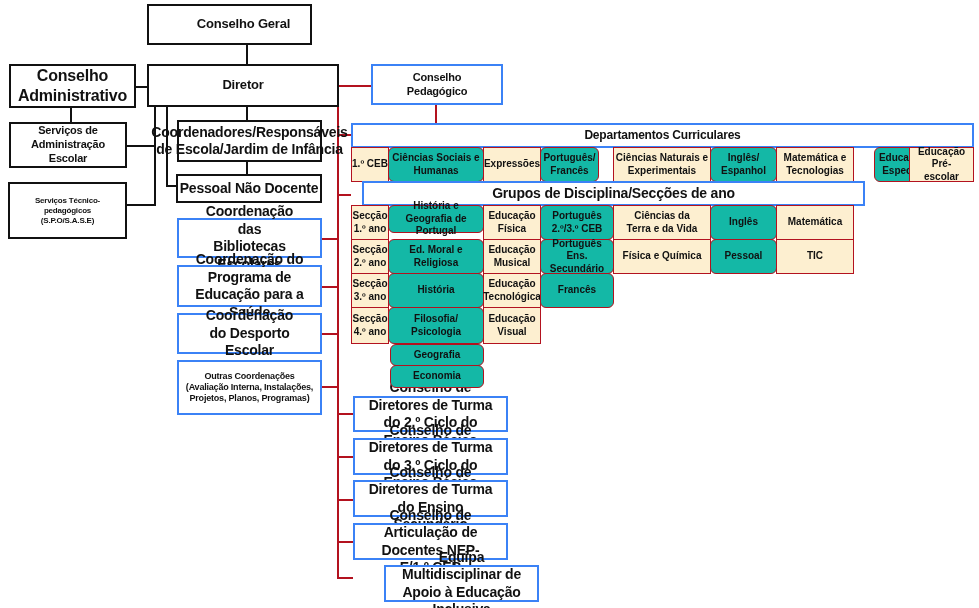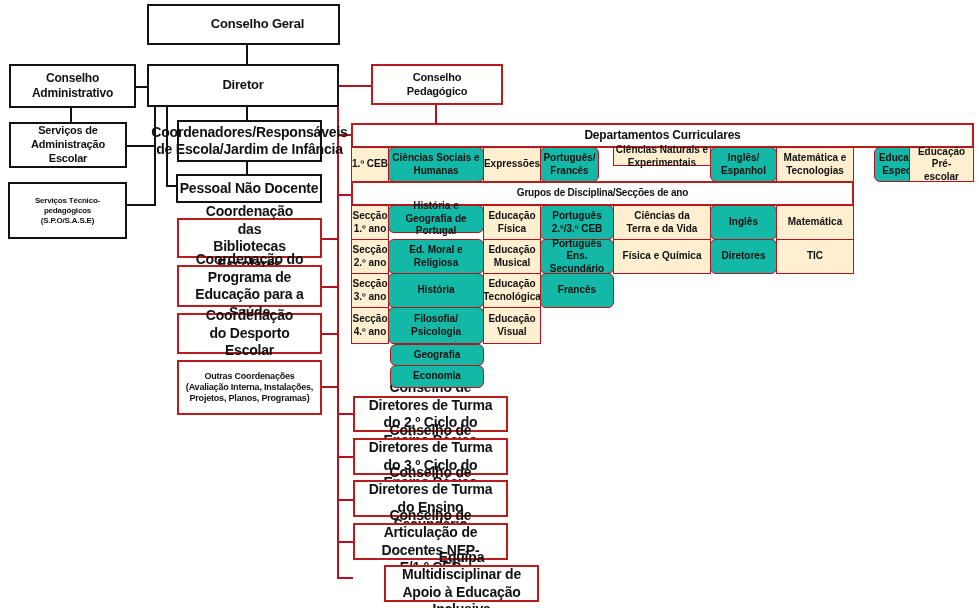--- a/index.html
+++ b/index.html
@@ -52,7 +52,7 @@
 <div class="rl" style="left:337px;top:541px;width:16px;height:2px;"></div>
 <div class="rl" style="left:337px;top:577px;width:16px;height:2px;"></div>
 
-<div class="box blk f13" style="left:147px;top:4px;width:193px;height:41px;padding-left:28px;">Conselho Geral</div>
+<div class="box blk f13" style="left:147px;top:4px;width:165px;height:41px;padding-left:28px;">Conselho Geral</div>
 <div class="box blk f13" style="left:147px;top:64px;width:192px;height:43px;">Diretor</div>
 <div class="box blk f12" style="left:9px;top:64px;width:127px;height:44px;padding:0 18px;">Conselho Administrativo</div>
 <div class="box blk f11" style="left:9px;top:122px;width:118px;height:46px;padding:0 6px;">Serviços de Administração Escolar</div>

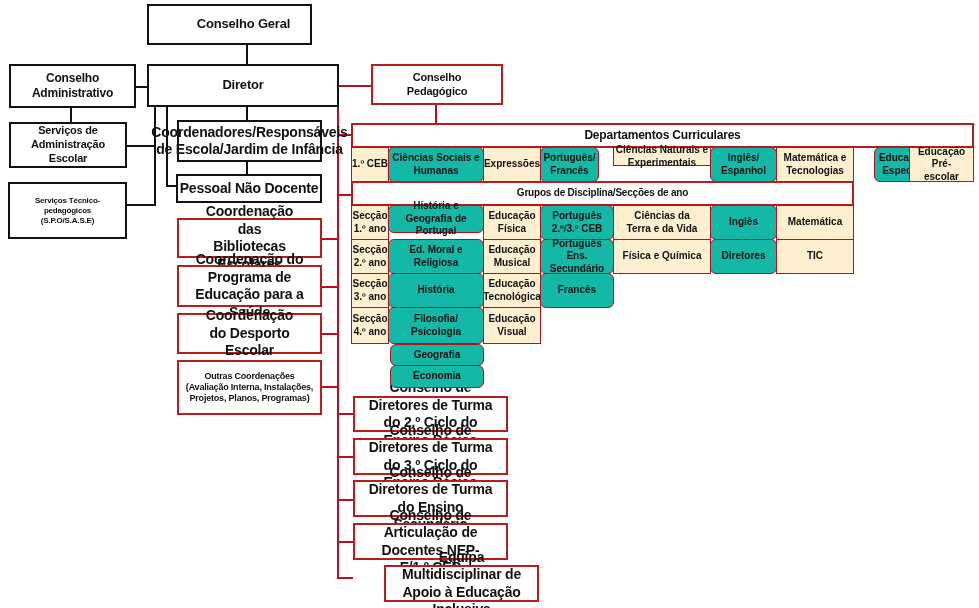--- a/index.html
+++ b/index.html
@@ -18,7 +18,7 @@
   .y { background:#fdefd0; }
   .b { background:#14b8a6;border-radius:6px; }
   .f13 { font-size:13px; }
-  .f12 { font-size:12px; }
+  .f12 { font-size:16px; }
   .f11 { font-size:11px; }
   .f10 { font-size:14px; }
   .f8 { font-size:8px; }

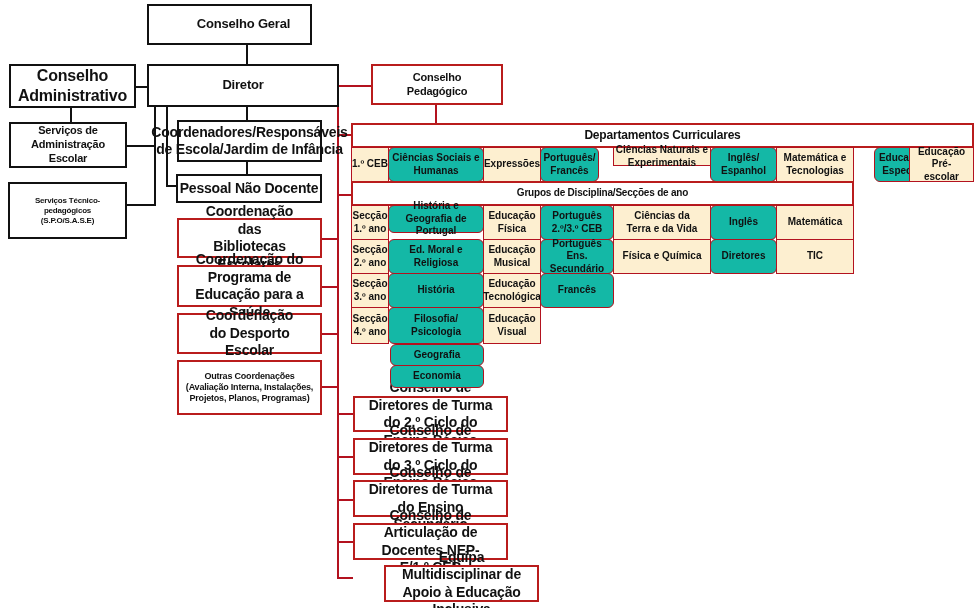--- a/index.html
+++ b/index.html
@@ -9,7 +9,7 @@
          display:flex; align-items:center; justify-content:center; text-align:center;
          color:#111; font-weight:bold; line-height:1.25; letter-spacing:-0.2px; }
   .blk { border:2px solid #111; }
-  .red { border:2px solid #b91c1c; }
+  .red { border:2px solid #3b82f6; }
   .ln { position:absolute; background:#111; }
   .rl { position:absolute; background:#b3121f; }
   .cell { position:absolute; box-sizing:border-box; border:1.5px solid #b3121f;

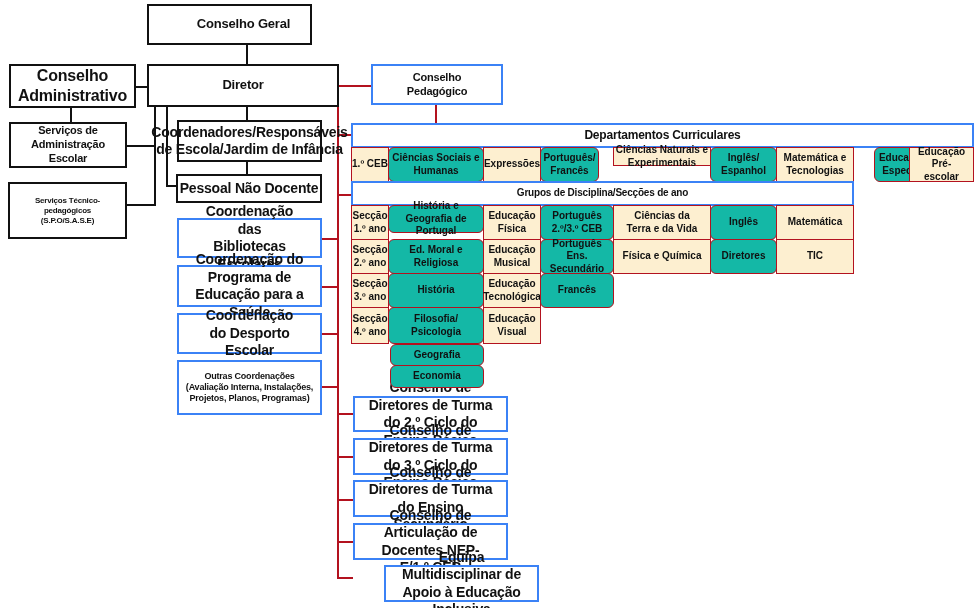--- a/index.html
+++ b/index.html
@@ -78,7 +78,7 @@
 <div class="cell b" style="left:388px;top:147px;width:96px;height:35px;">Ciências Sociais e Humanas</div>
 <div class="cell y" style="left:483px;top:147px;width:58px;height:35px;">Expressões</div>
 <div class="cell b" style="left:540px;top:147px;width:59px;height:35px;padding:0 10px;">Português/ Francês</div>
-<div class="cell y" style="left:613px;top:147px;width:98px;height:19px;">Ciências Naturais e Experimentais</div>
+<div class="cell y" style="left:613px;top:147px;width:98px;height:35px;">Ciências Naturais e Experimentais</div>
 <div class="cell b" style="left:710px;top:147px;width:67px;height:35px;padding:0 6px;">Inglês/ Espanhol</div>
 <div class="cell y" style="left:776px;top:147px;width:78px;height:35px;">Matemática e Tecnologias</div>
 <div class="cell b" style="left:874px;top:147px;width:57px;height:35px;">Educação Especial</div>

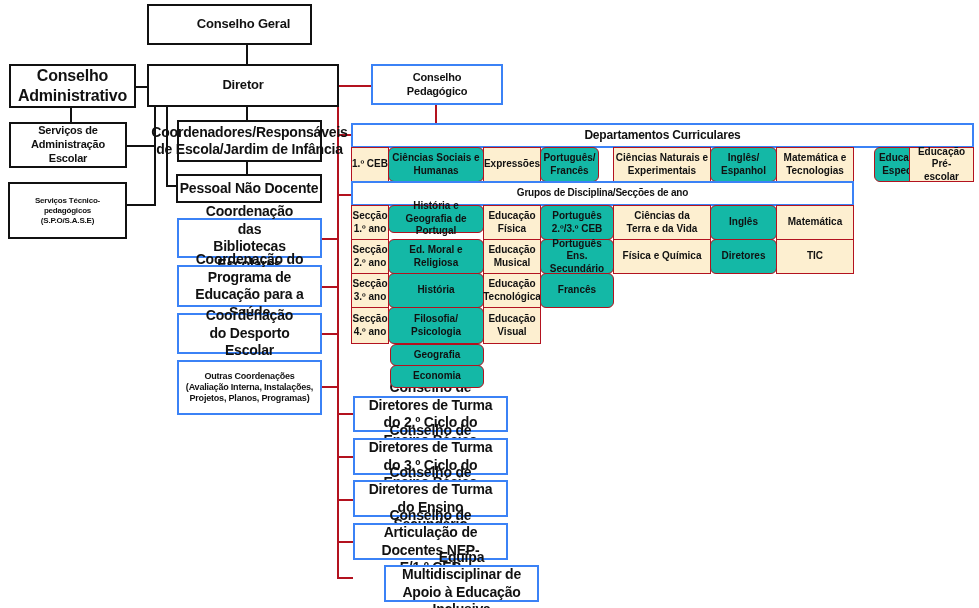--- a/index.html
+++ b/index.html
@@ -84,7 +84,7 @@
 <div class="cell b" style="left:874px;top:147px;width:57px;height:35px;">Educação Especial</div>
 <div class="cell y" style="left:909px;top:147px;width:65px;height:35px;padding:0 6px;">Educação Pré-escolar</div>
 
-<div class="box red" style="left:351px;top:181px;width:503px;height:25px;font-size:10px;">Grupos de Disciplina/Secções de ano</div>
+<div class="box red" style="left:362px;top:181px;width:503px;height:25px;font-size:14px;">Grupos de Disciplina/Secções de ano</div>
 
 <div class="cell y" style="left:351px;top:205px;width:38px;height:35px;">Secção 1.º ano</div>
 <div class="cell y" style="left:351px;top:239px;width:38px;height:35px;">Secção 2.º ano</div>

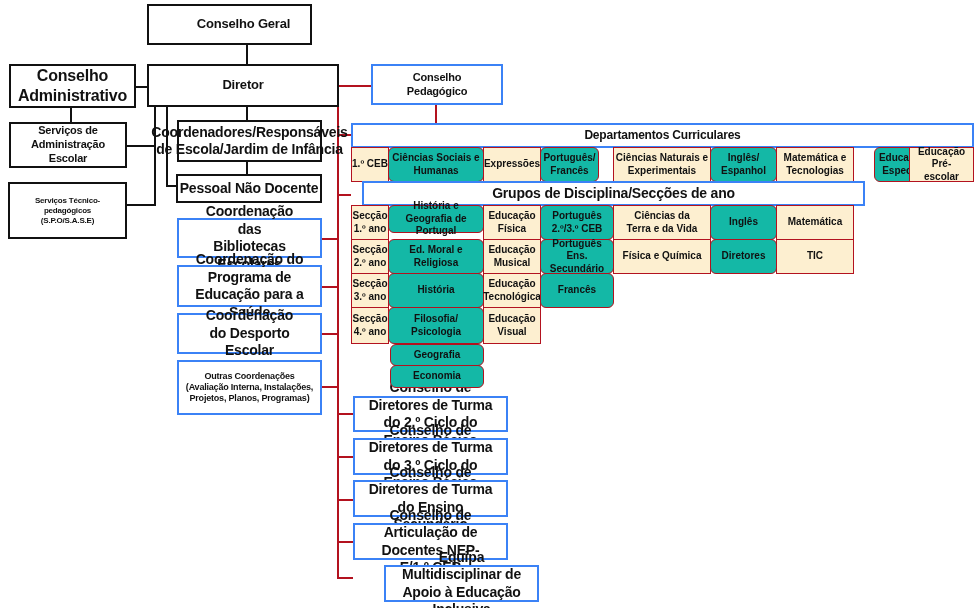--- a/index.html
+++ b/index.html
@@ -111,7 +111,7 @@
 <div class="cell y" style="left:613px;top:239px;width:98px;height:35px;">Física e Química</div>
 
 <div class="cell b" style="left:710px;top:205px;width:67px;height:35px;">Inglês</div>
-<div class="cell b" style="left:710px;top:239px;width:67px;height:35px;">Diretores</div>
+<div class="cell b" style="left:710px;top:239px;width:67px;height:35px;">Pessoal</div>
 
 <div class="cell y" style="left:776px;top:205px;width:78px;height:35px;">Matemática</div>
 <div class="cell y" style="left:776px;top:239px;width:78px;height:35px;">TIC</div>

